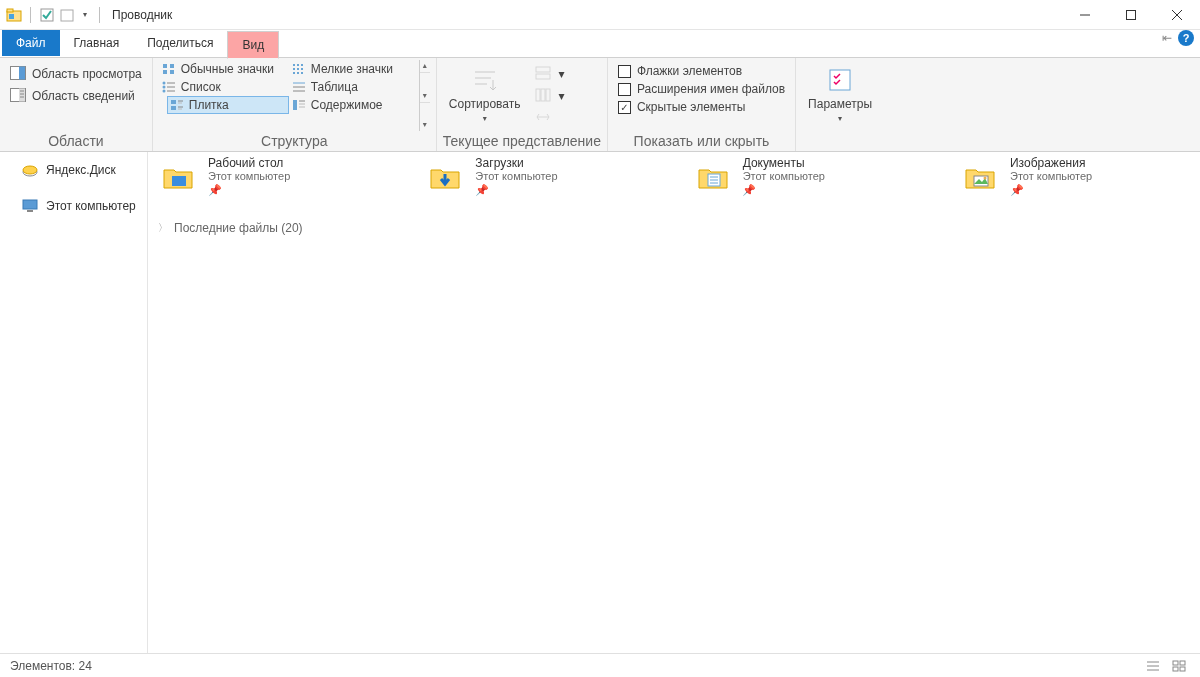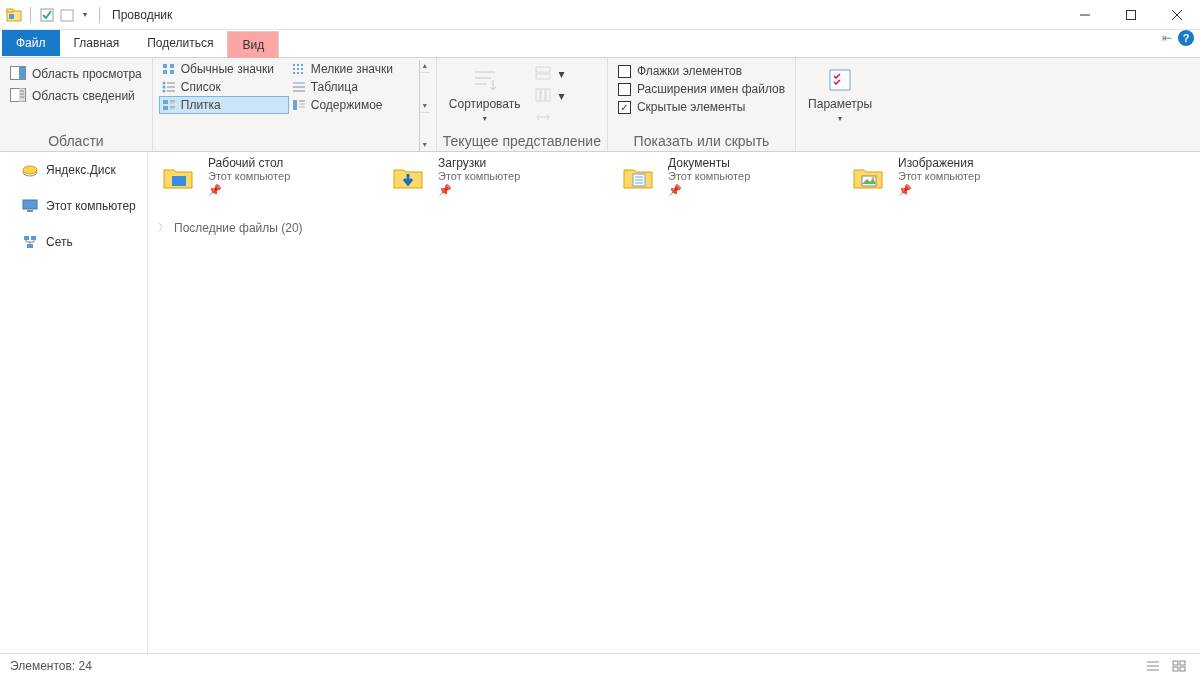--- a/index.html
+++ b/index.html
@@ -30,7 +30,7 @@
 .col { display:flex; flex-direction:column; justify-content:flex-start; padding-top:2px;}
 .icon-box { width:16px; height:16px; display:flex; align-items:center; justify-content:center; flex-shrink:0;}
 .layout-row { display:flex; align-items:center; gap:4px; padding:1px 2px; cursor:default; color:#444; white-space:nowrap;}
-.layout-row.selected { background:#cde6f7; border:1px solid #7ab6e8; padding:0 1px;}
+.layout-row.selected { background:#cde6f7; border:1px solid #7ab6e8; padding:0 1px;margin-left:8px;}
 .layout-grid { display:flex; gap:0; }
 .layout-col { display:flex; flex-direction:column; width:130px;}
 .spin-btns { display:flex; flex-direction:column; border-left:1px solid #ccc; justify-content:space-between;}

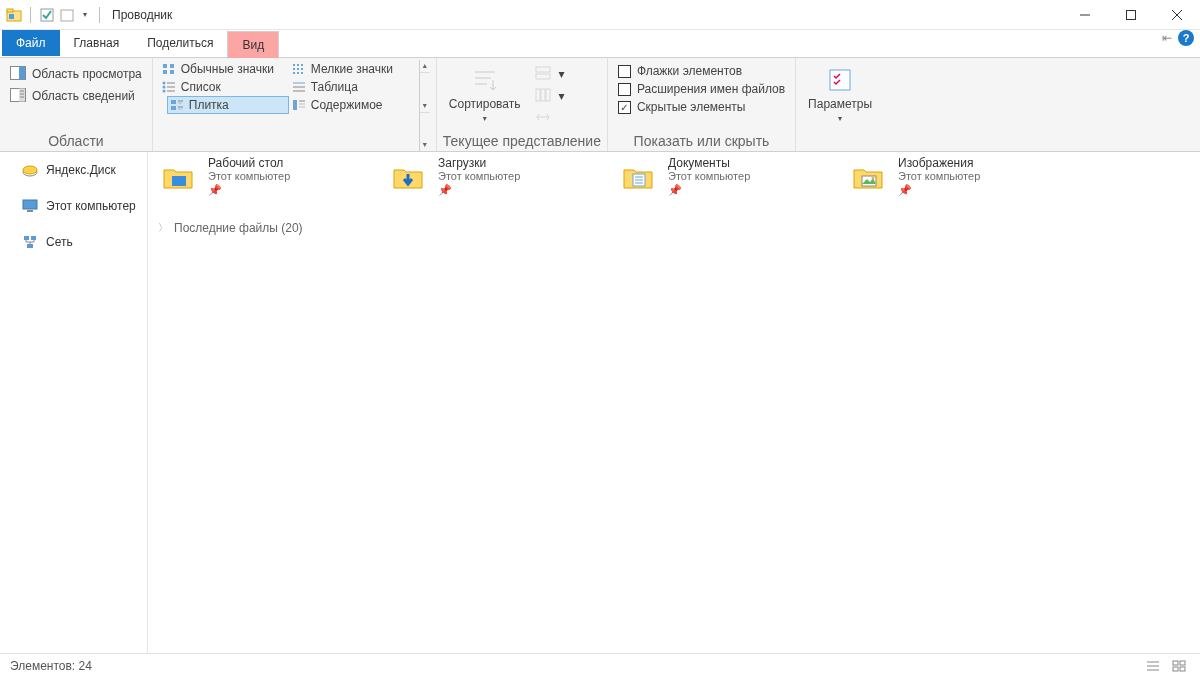--- a/index.html
+++ b/index.html
@@ -235,6 +235,7 @@
           </div>
       </div>
     </div>
+    <div class="group-label">Структура</div>
   </div>
 
   <div class="group">

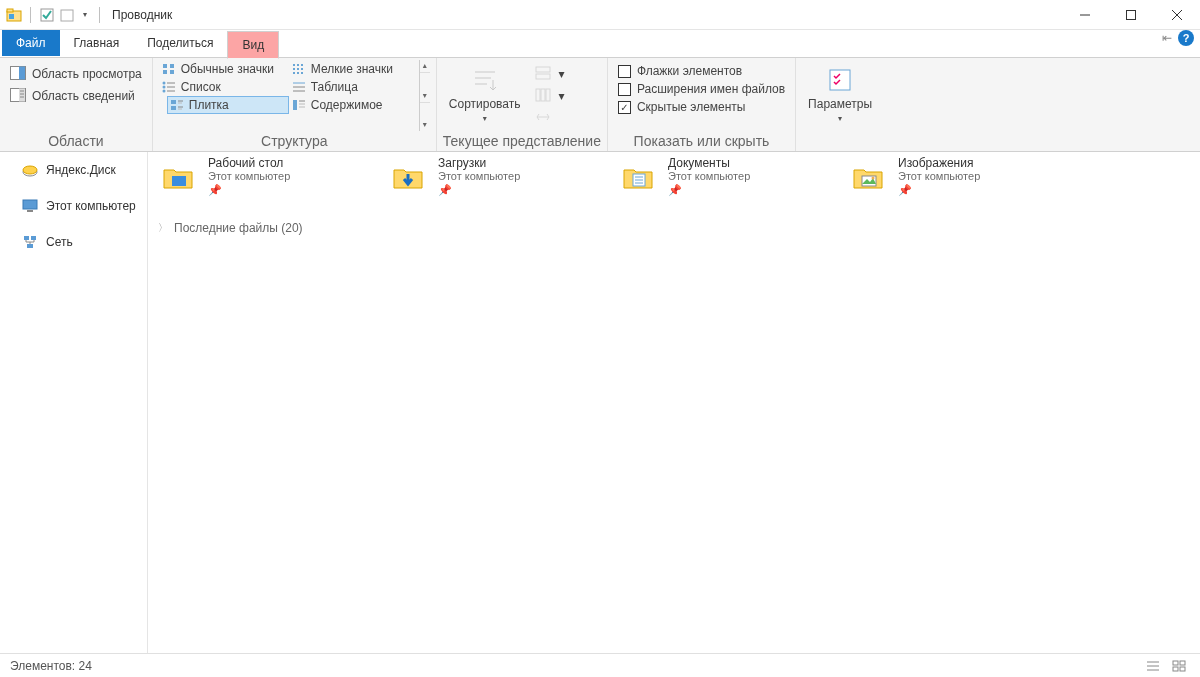--- a/index.html
+++ b/index.html
@@ -44,7 +44,7 @@
 .nav { width:148px; border-right:1px solid #e5e5e5; padding:6px 0;}
 .nav-item { display:flex; align-items:center; gap:8px; padding:4px 8px 4px 22px; color:#333; cursor:default;}
 .content { flex:1; padding:4px 10px; overflow:auto;}
-.tile-row { display:flex; flex-wrap:wrap; margin-bottom:18px;}
+.tile-row { display:flex; flex-wrap:wrap; margin-bottom:18px;justify-content:space-between;}
 .tile { display:flex; gap:10px; align-items:flex-start; width:230px;}
 .tile-icon { width:40px; height:40px; display:flex; align-items:center; justify-content:center; position:relative;}
 .tile-text .t-name { color:#333; }

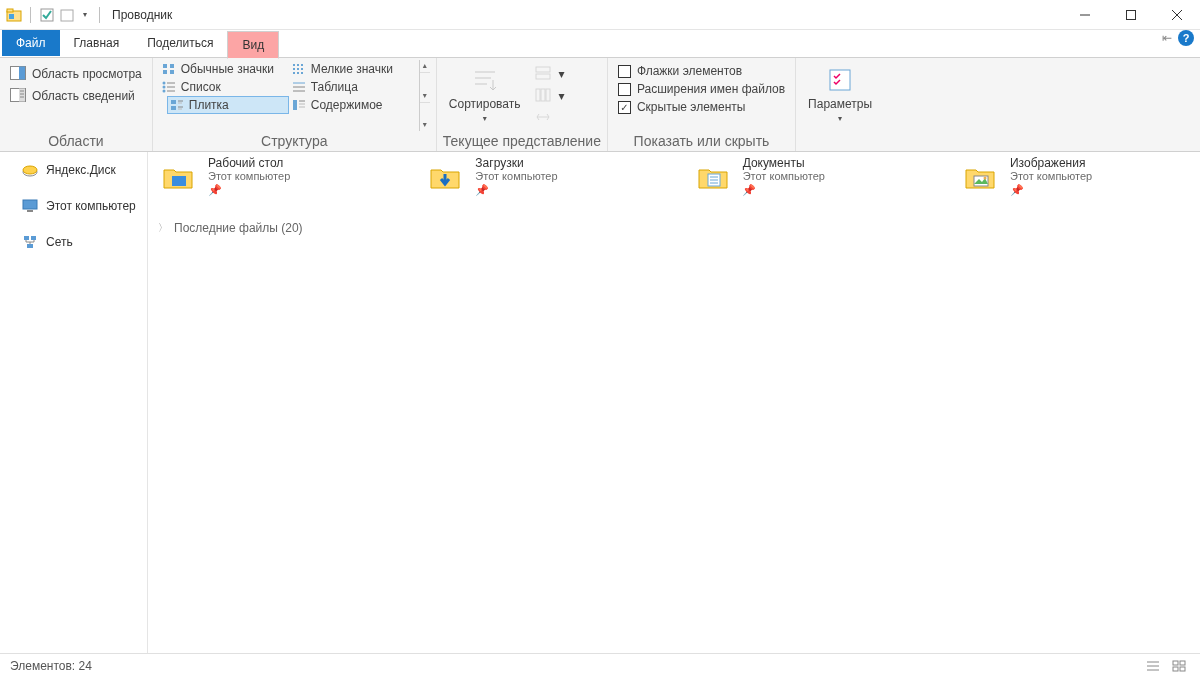--- a/index.html
+++ b/index.html
@@ -341,17 +341,6 @@
       <span>Этот компьютер</span>
     </div>
     <div style="height:12px;"></div>
-    <div class="nav-item">
-      <span class="icon-box">
-          <svg width="16" height="16">
-            <rect x="2" y="2" width="5" height="4" fill="#5b9bd5"></rect>
-            <rect x="9" y="2" width="5" height="4" fill="#5b9bd5"></rect>
-            <rect x="5" y="10" width="6" height="4" fill="#5b9bd5"></rect>
-            <path d="M4 6 L4 8 L12 8 L12 6 M8 8 L8 10" stroke="#888" fill="none"></path>
-          </svg>
-        </span>
-      <span>Сеть</span>
-    </div>
   </div>
 
   <div class="content">

